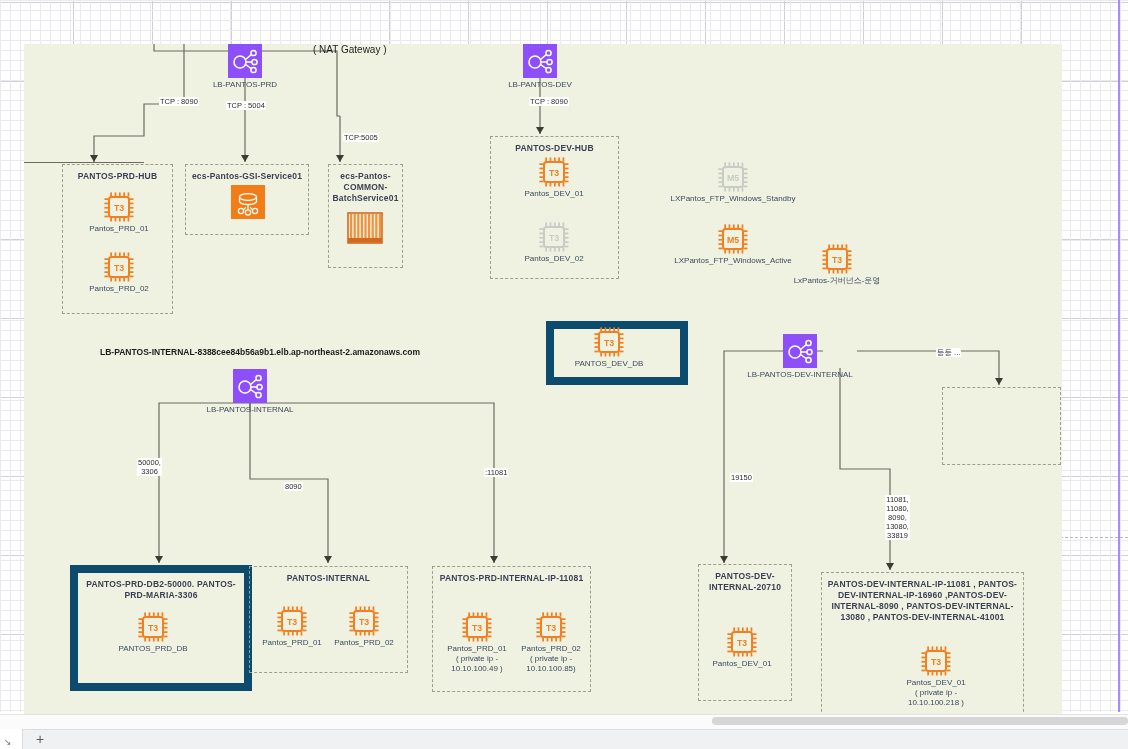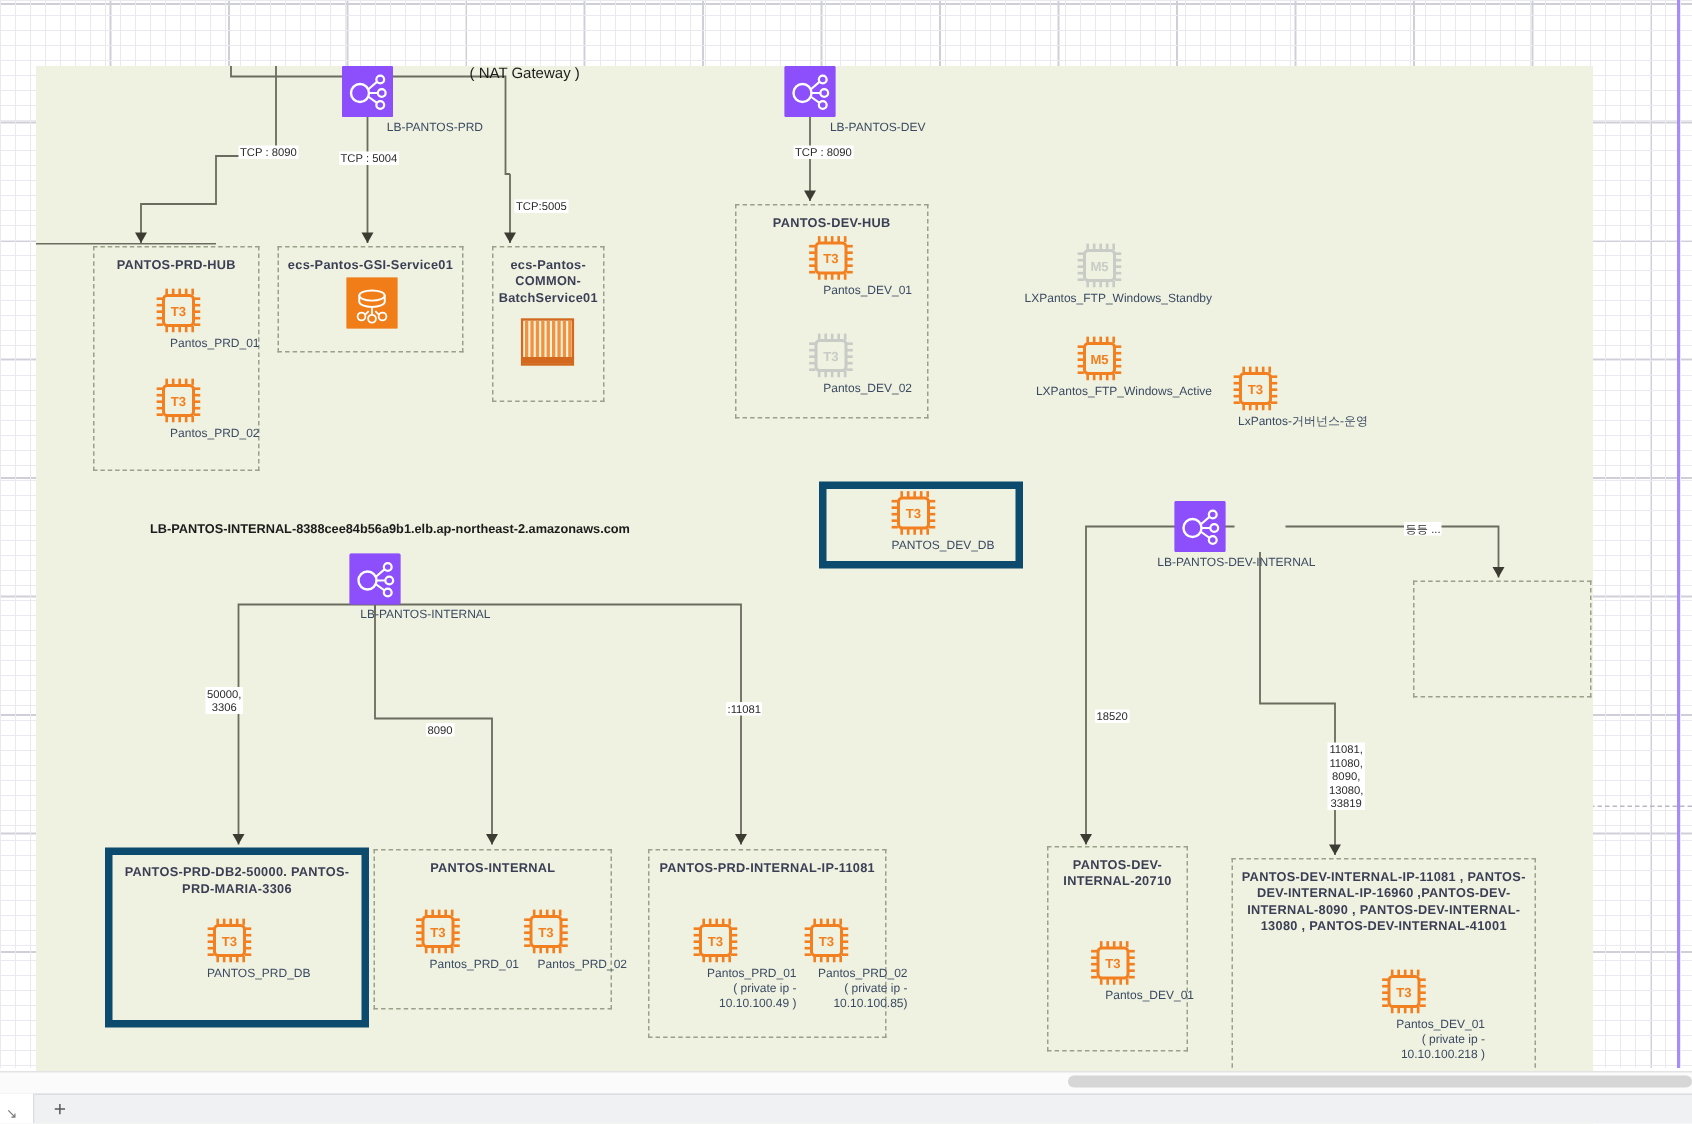--- a/index.html
+++ b/index.html
@@ -48,7 +48,7 @@
   }
 
   .lbl{
-    position:absolute;text-align:right;font-size:8px;color:#3b4a63;line-height:10px;
+    position:absolute;text-align:center;font-size:8px;color:#3b4a63;line-height:10px;
     white-space:pre;
   }
   .edge-lbl{

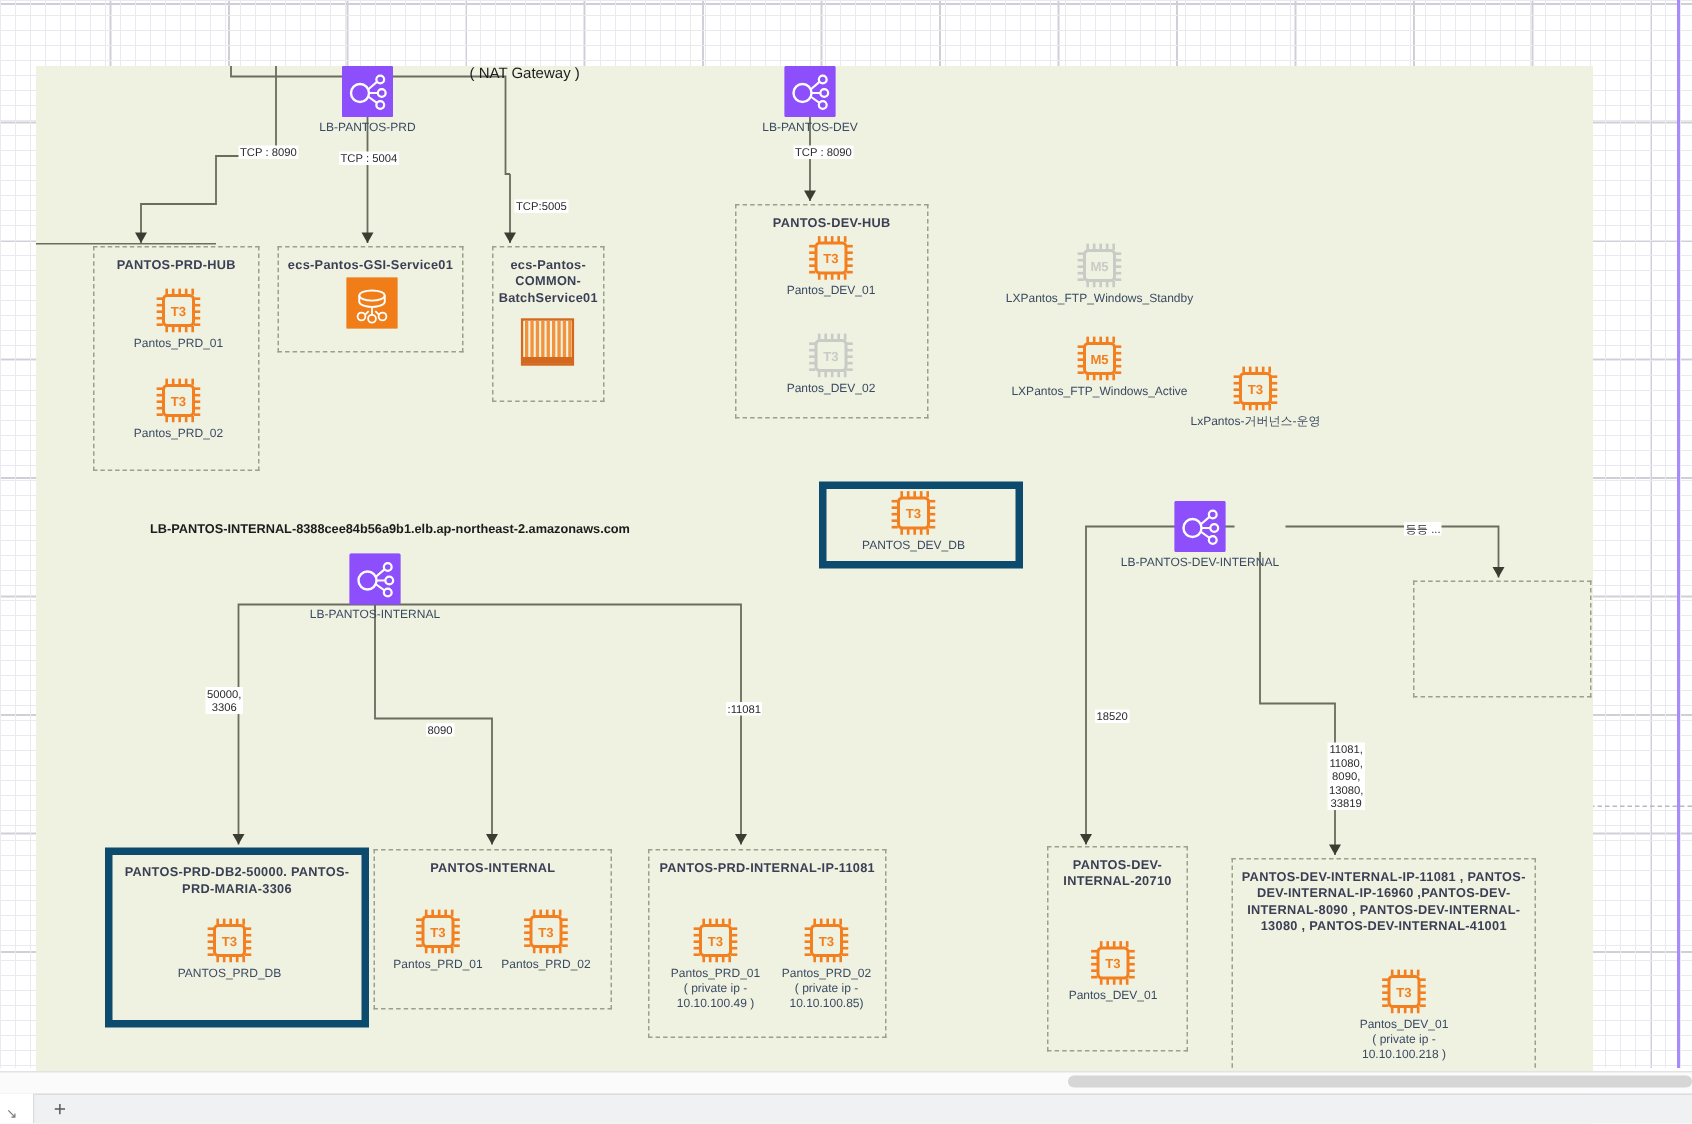--- a/index.html
+++ b/index.html
@@ -644,7 +644,7 @@
 3306</div>
         <div class="edge-lbl" style="left:260px;top:438px">8090</div>
         <div class="edge-lbl" style="left:460px;top:424px">:11081</div>
-        <div class="edge-lbl" style="left:706px;top:429px">18520</div>
+        <div class="edge-lbl" style="left:706px;top:429px">19150</div>
         <div class="edge-lbl" style="left:861px;top:451px">11081,
 11080,
 8090,

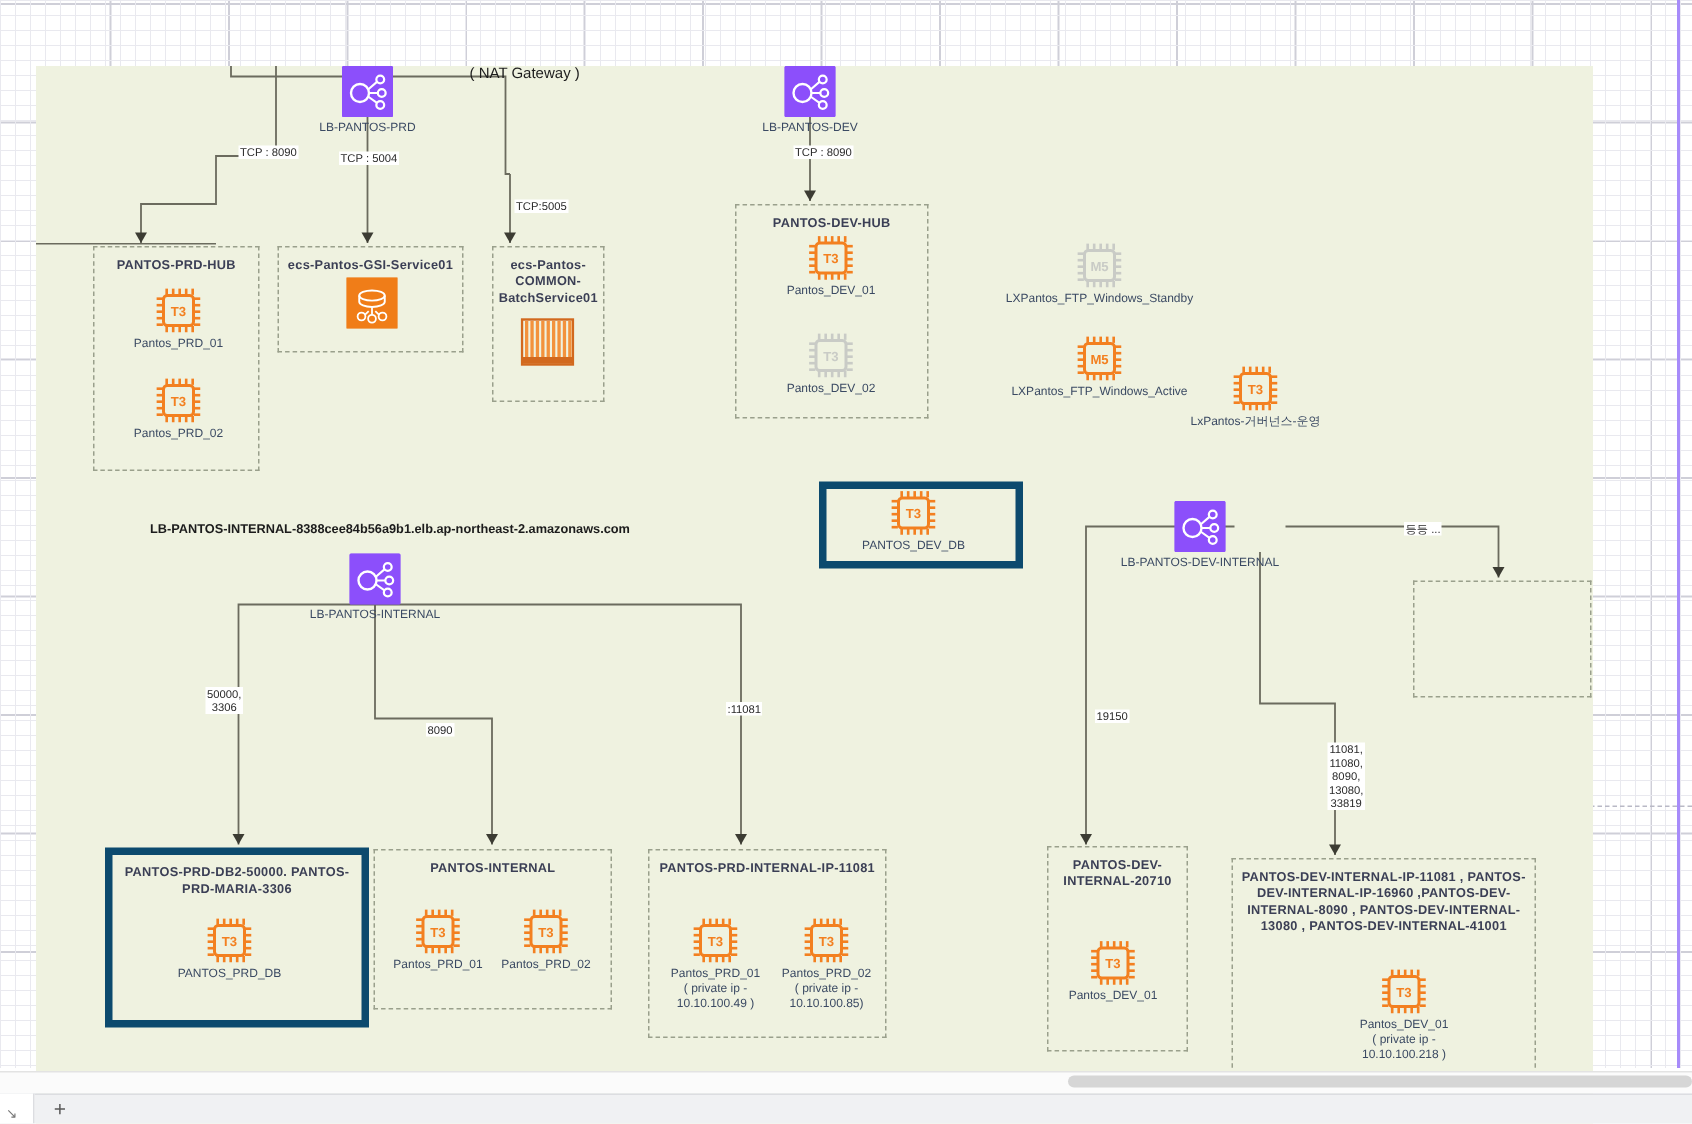--- a/index.html
+++ b/index.html
@@ -41,7 +41,7 @@
   .grp{
     position:absolute;border:1px dashed #9aa08c;background:transparent;
   }
-  .grp.hl{border:5px solid #0c4a6e;}
+  .grp.hl{border:8px solid #0c4a6e;}
   .grp-title{
     position:absolute;left:0;right:0;top:6px;text-align:center;
     font-size:8.5px;font-weight:bold;color:#3b3f55;letter-spacing:.2px;line-height:11px;

